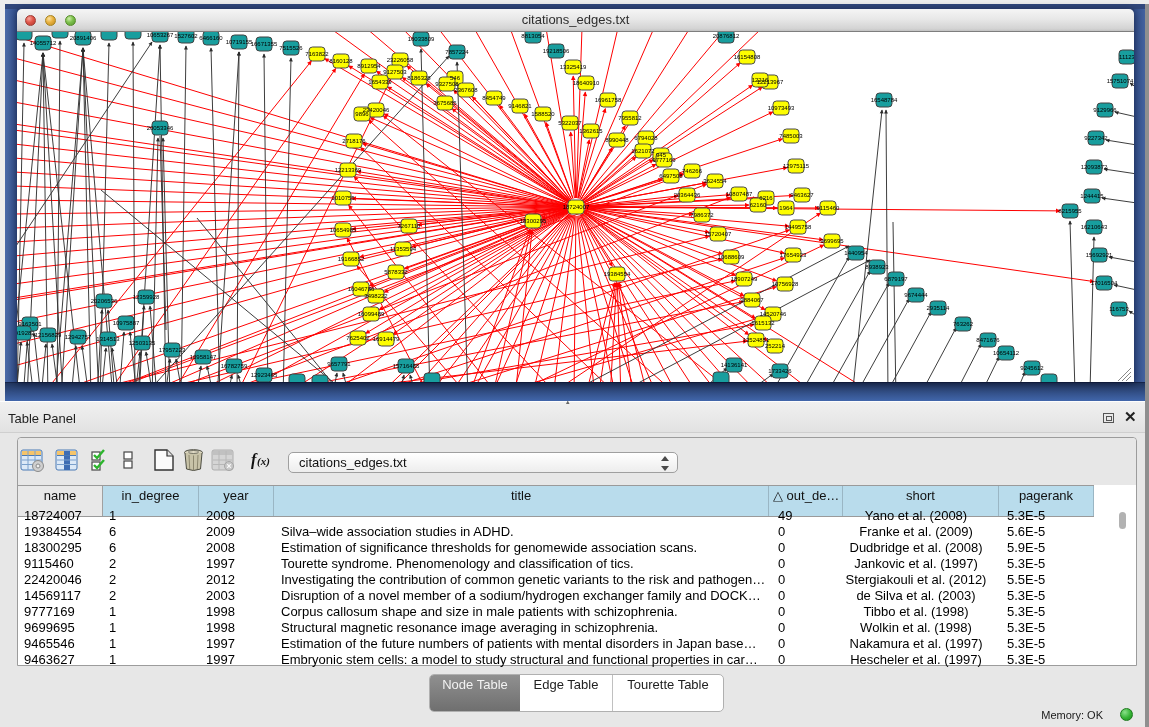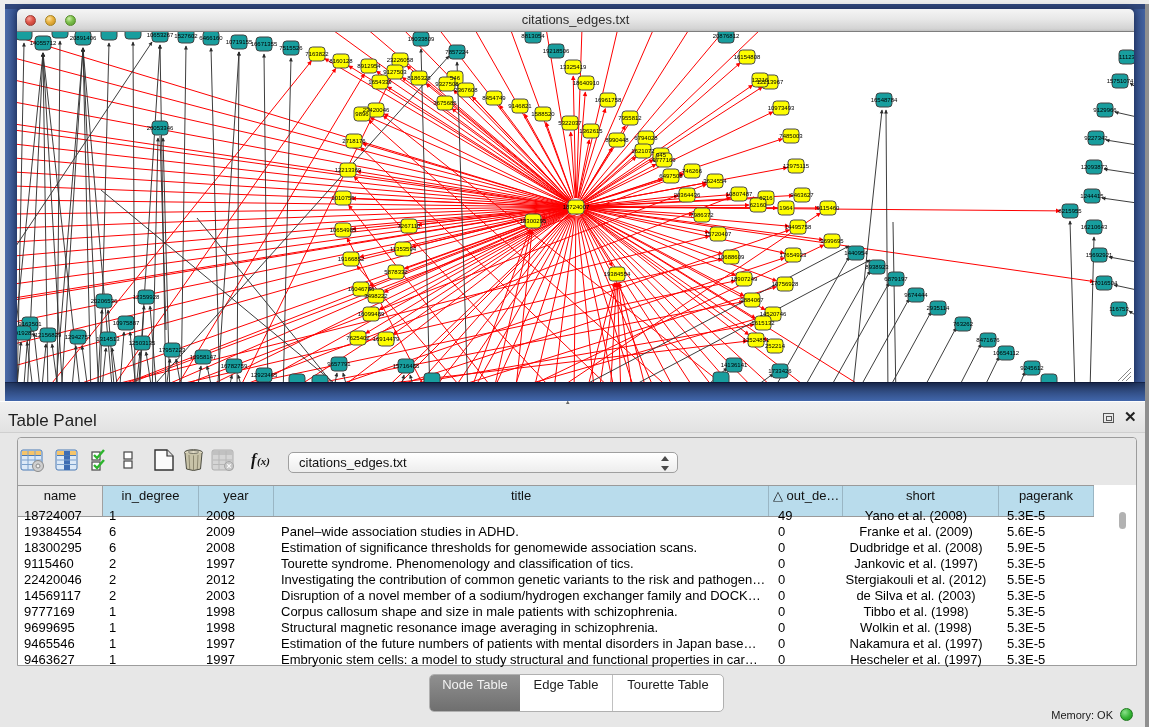--- a/index.html
+++ b/index.html
@@ -29,7 +29,7 @@
 #phead { position:absolute; left:0; top:0; width:100%; height:32px;
   background:linear-gradient(#f0f0f0,#e2e2e2); border-bottom:1px solid #cfcfcf;
   border-top:1px solid #fdfdfd; }
-#phead .t { position:absolute; left:8px; top:9px; font-size:17px; color:#1f1f1f; }
+#phead .t { position:absolute; left:8px; top:9px; font-size:13px; color:#1f1f1f; }
 #phead .float { position:absolute; left:1103px; top:11px; width:11px; height:10px;
   border:1.5px solid #555; }
 #phead .float:before { content:""; position:absolute; left:2px; top:2px; width:4px; height:3px; border:1px solid #555; }

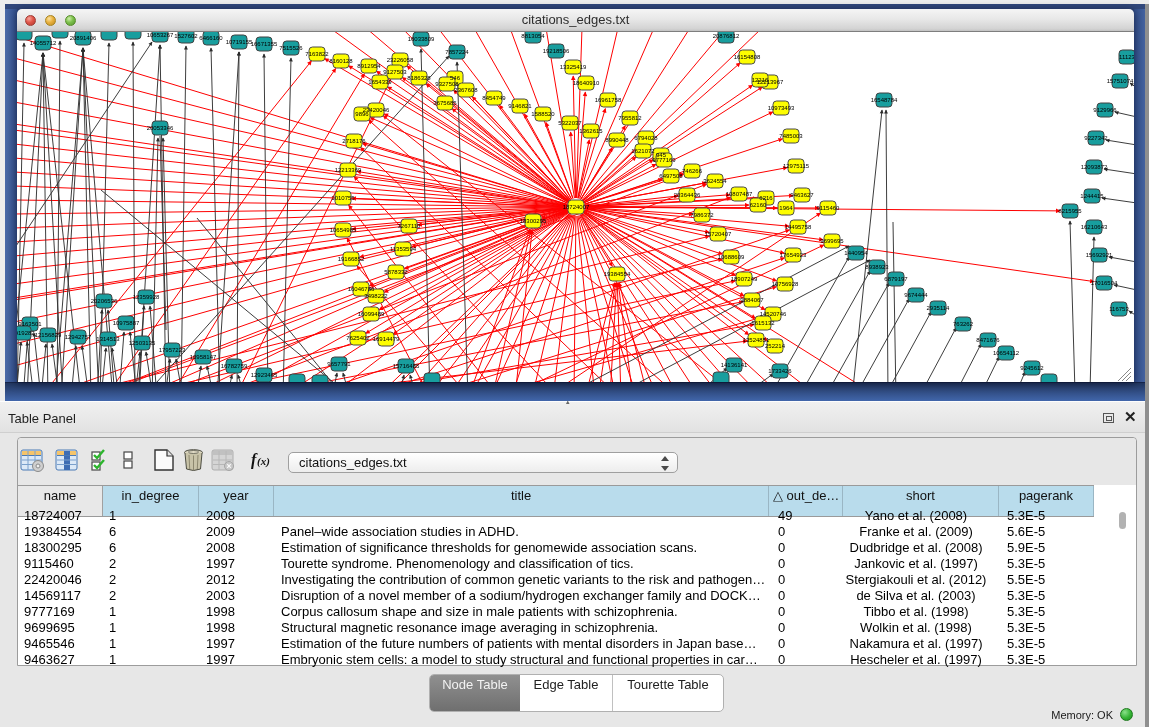--- a/index.html
+++ b/index.html
@@ -660,7 +660,7 @@
           <span class="c1">19384554</span>
           <span class="c2">6</span>
           <span class="c3">2009</span>
-          <span class="c4">Panel–wide association studies in ADHD.</span>
+          <span class="c4">Silva–wide association studies in ADHD.</span>
           <span class="c5">0</span>
           <span class="c6">Franke et al. (2009)</span>
           <span class="c7">5.6E-5</span>

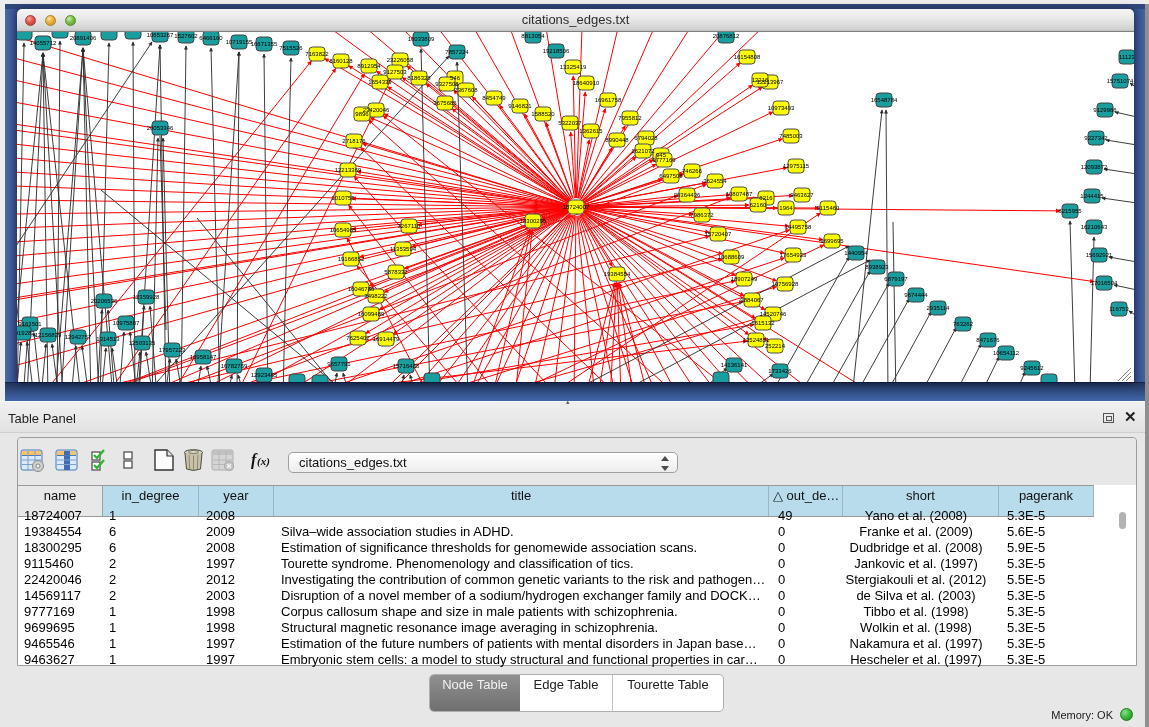--- a/index.html
+++ b/index.html
@@ -63,7 +63,7 @@
 #tabs .s2 { width:93px; border-right:1px solid #c0c0c0; }
 #tabs .s3 { width:110px; }
 #status { position:absolute; left:0; top:299px; width:1145px; height:27px; }
-#status .m { position:absolute; right:32px; top:9px; font-size:11px; color:#1a1a1a; }
+#status .m { position:absolute; right:42px; top:9px; font-size:11px; color:#1a1a1a; }
 #status .dot { position:absolute; right:12px; top:8px; width:13px; height:13px;
   border-radius:50%; background:radial-gradient(circle at 35% 30%, #8ae08a 0%, #35b335 55%, #1f8c1f 100%);
   border:1px solid #1d7a1d; }

